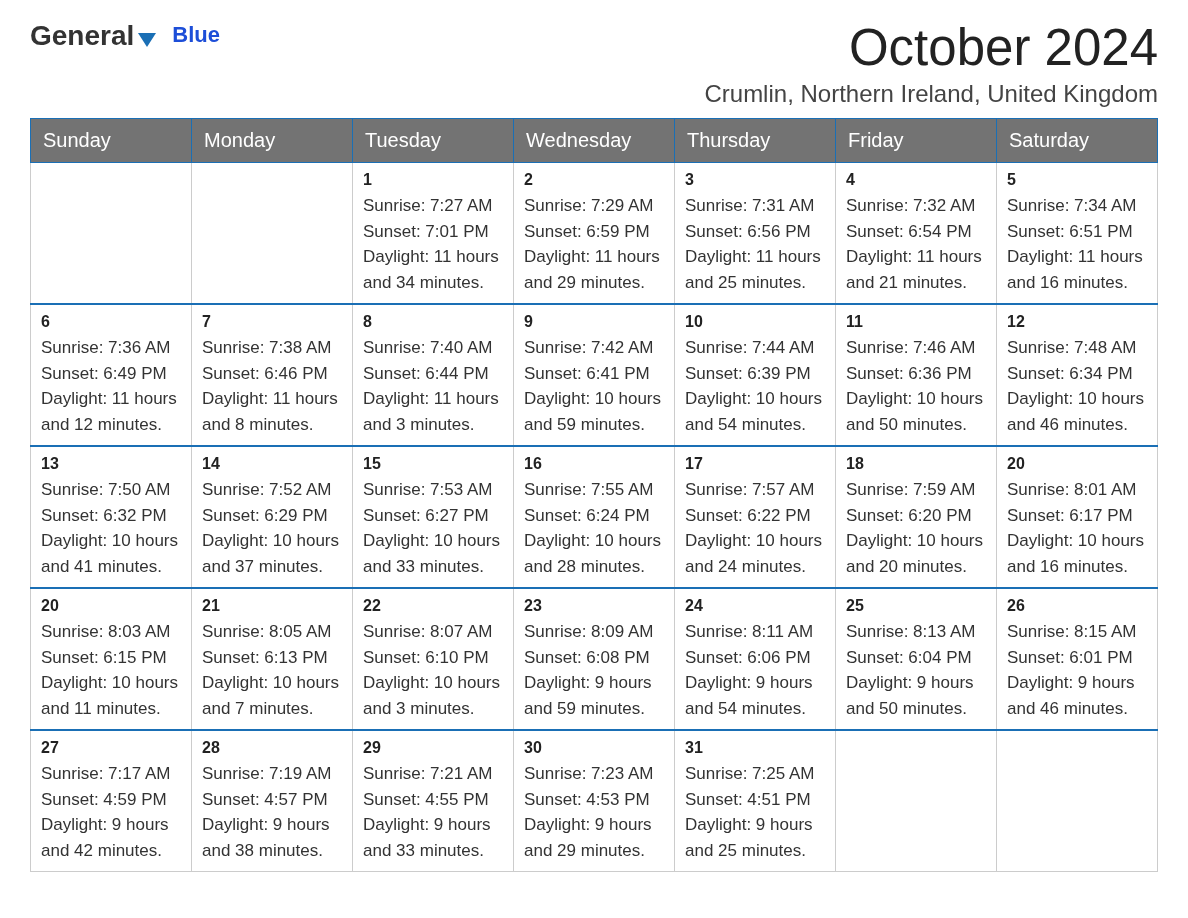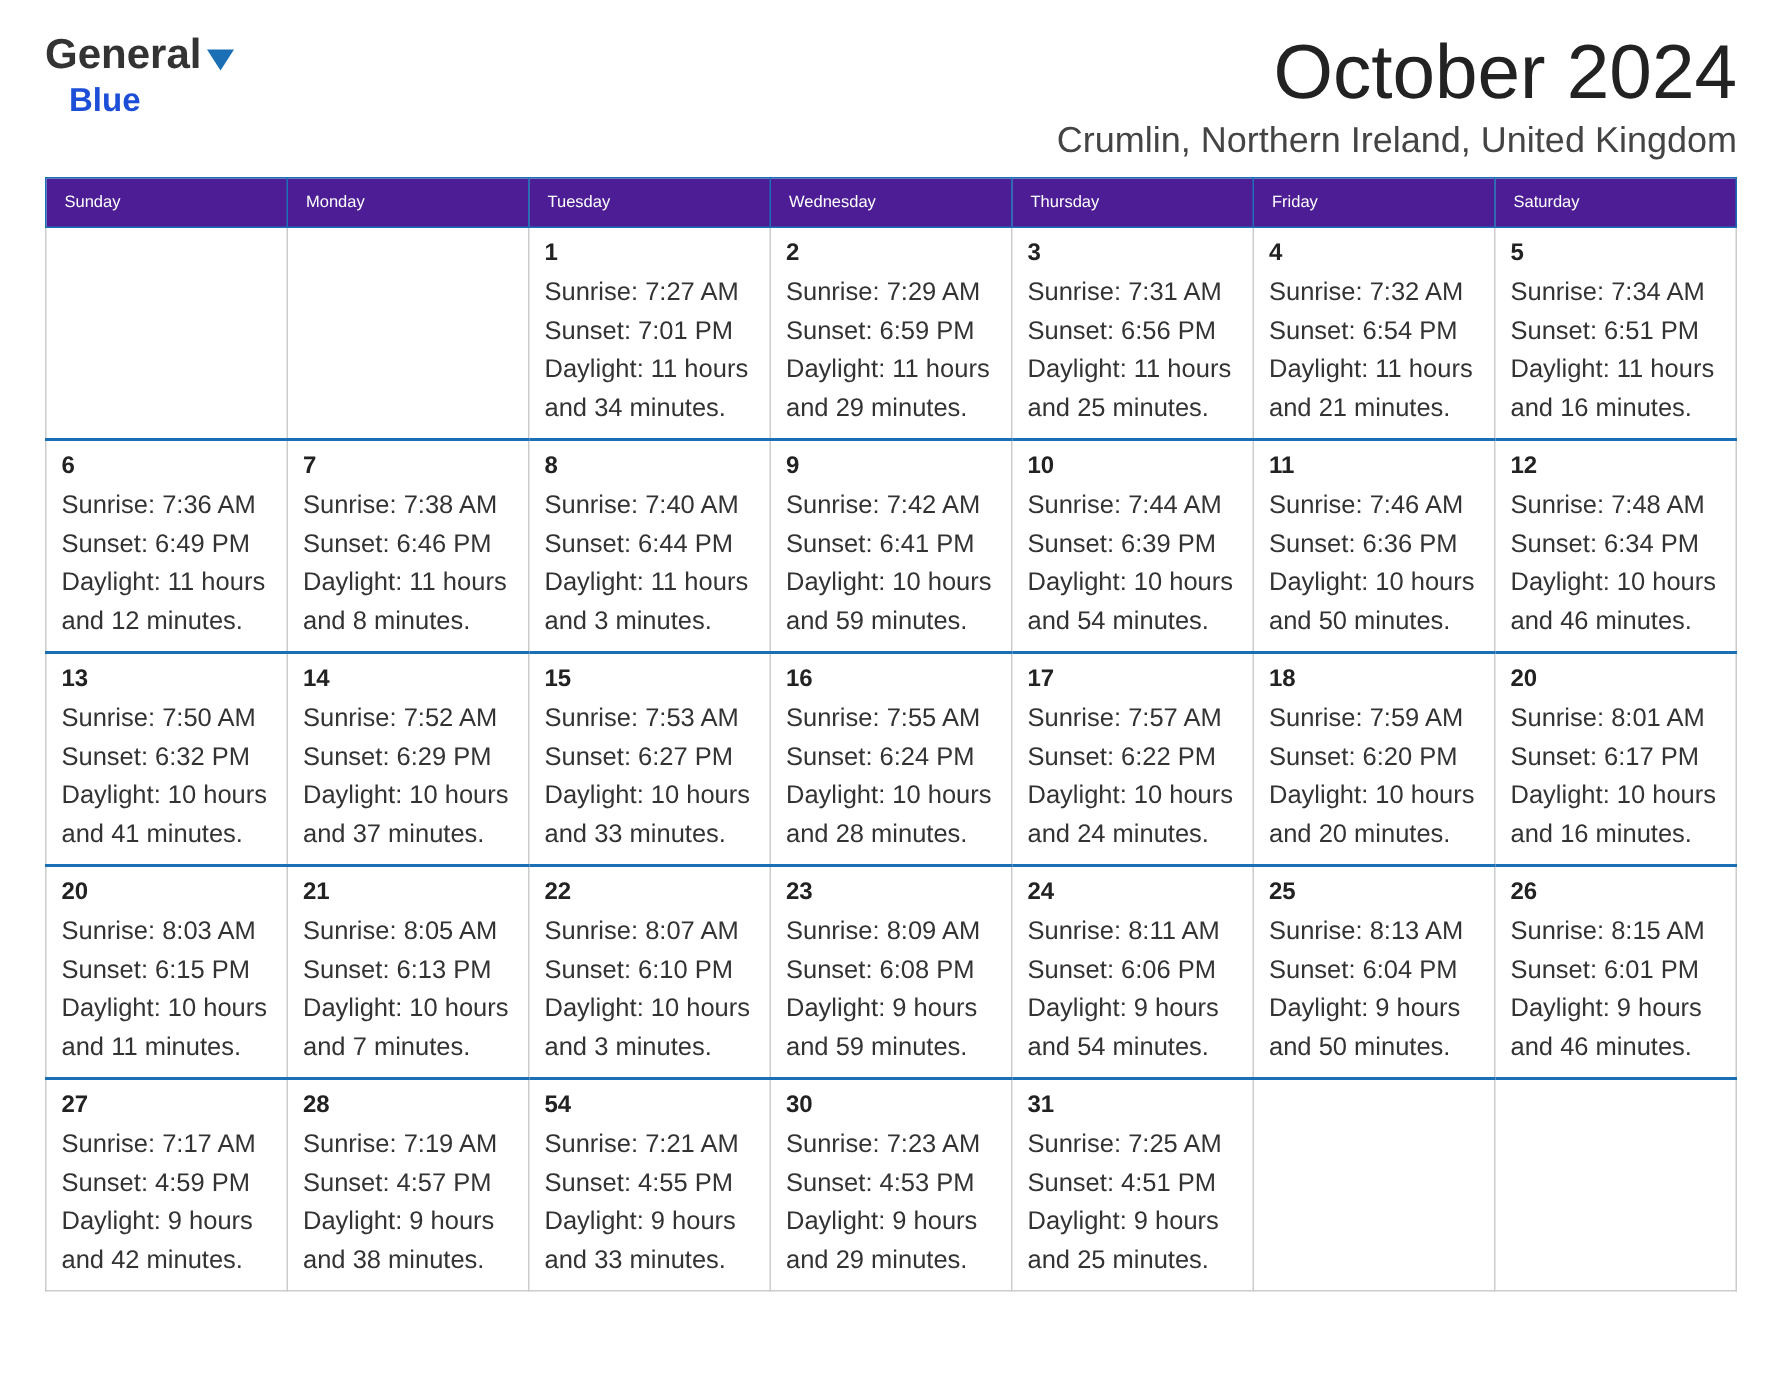--- a/index.html
+++ b/index.html
@@ -18,7 +18,7 @@
     }
     .logo {
       display: flex;
-      flex-direction: column;
+      flex-direction: row;
       align-items: flex-start;
     }
     .title-section {

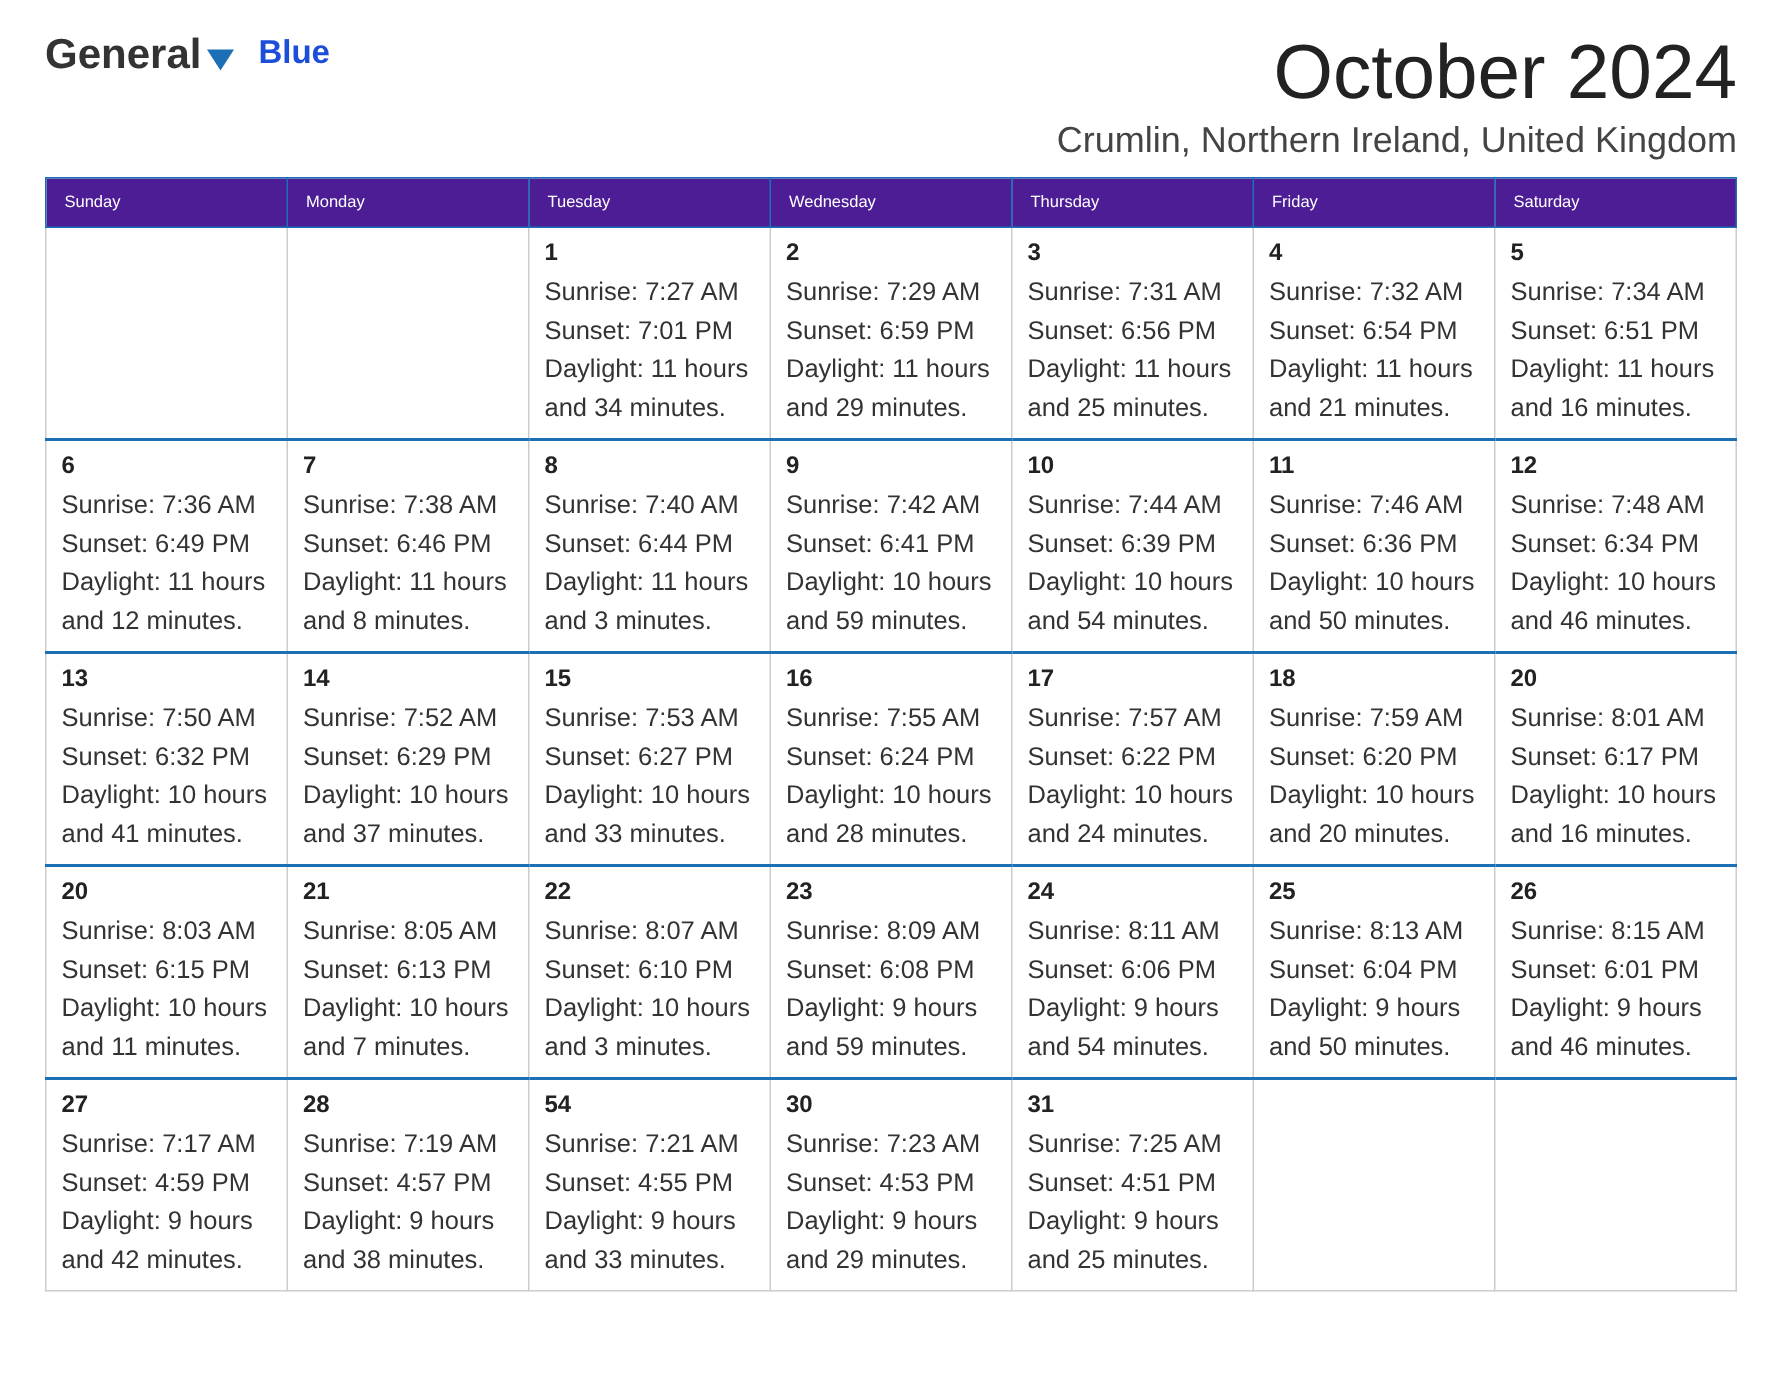--- a/index.html
+++ b/index.html
@@ -41,10 +41,10 @@
       margin-top: 10px;
     }
     .calendar-table th {
-      background-color: #4c1d95;
+      background-color: #737373;
       color: #fff;
       padding: 10px 12px;
-      font-size: 11px;
+      font-size: 20px;
       font-weight: normal;
       text-align: left;
       border: 1px solid #1a6fb5;

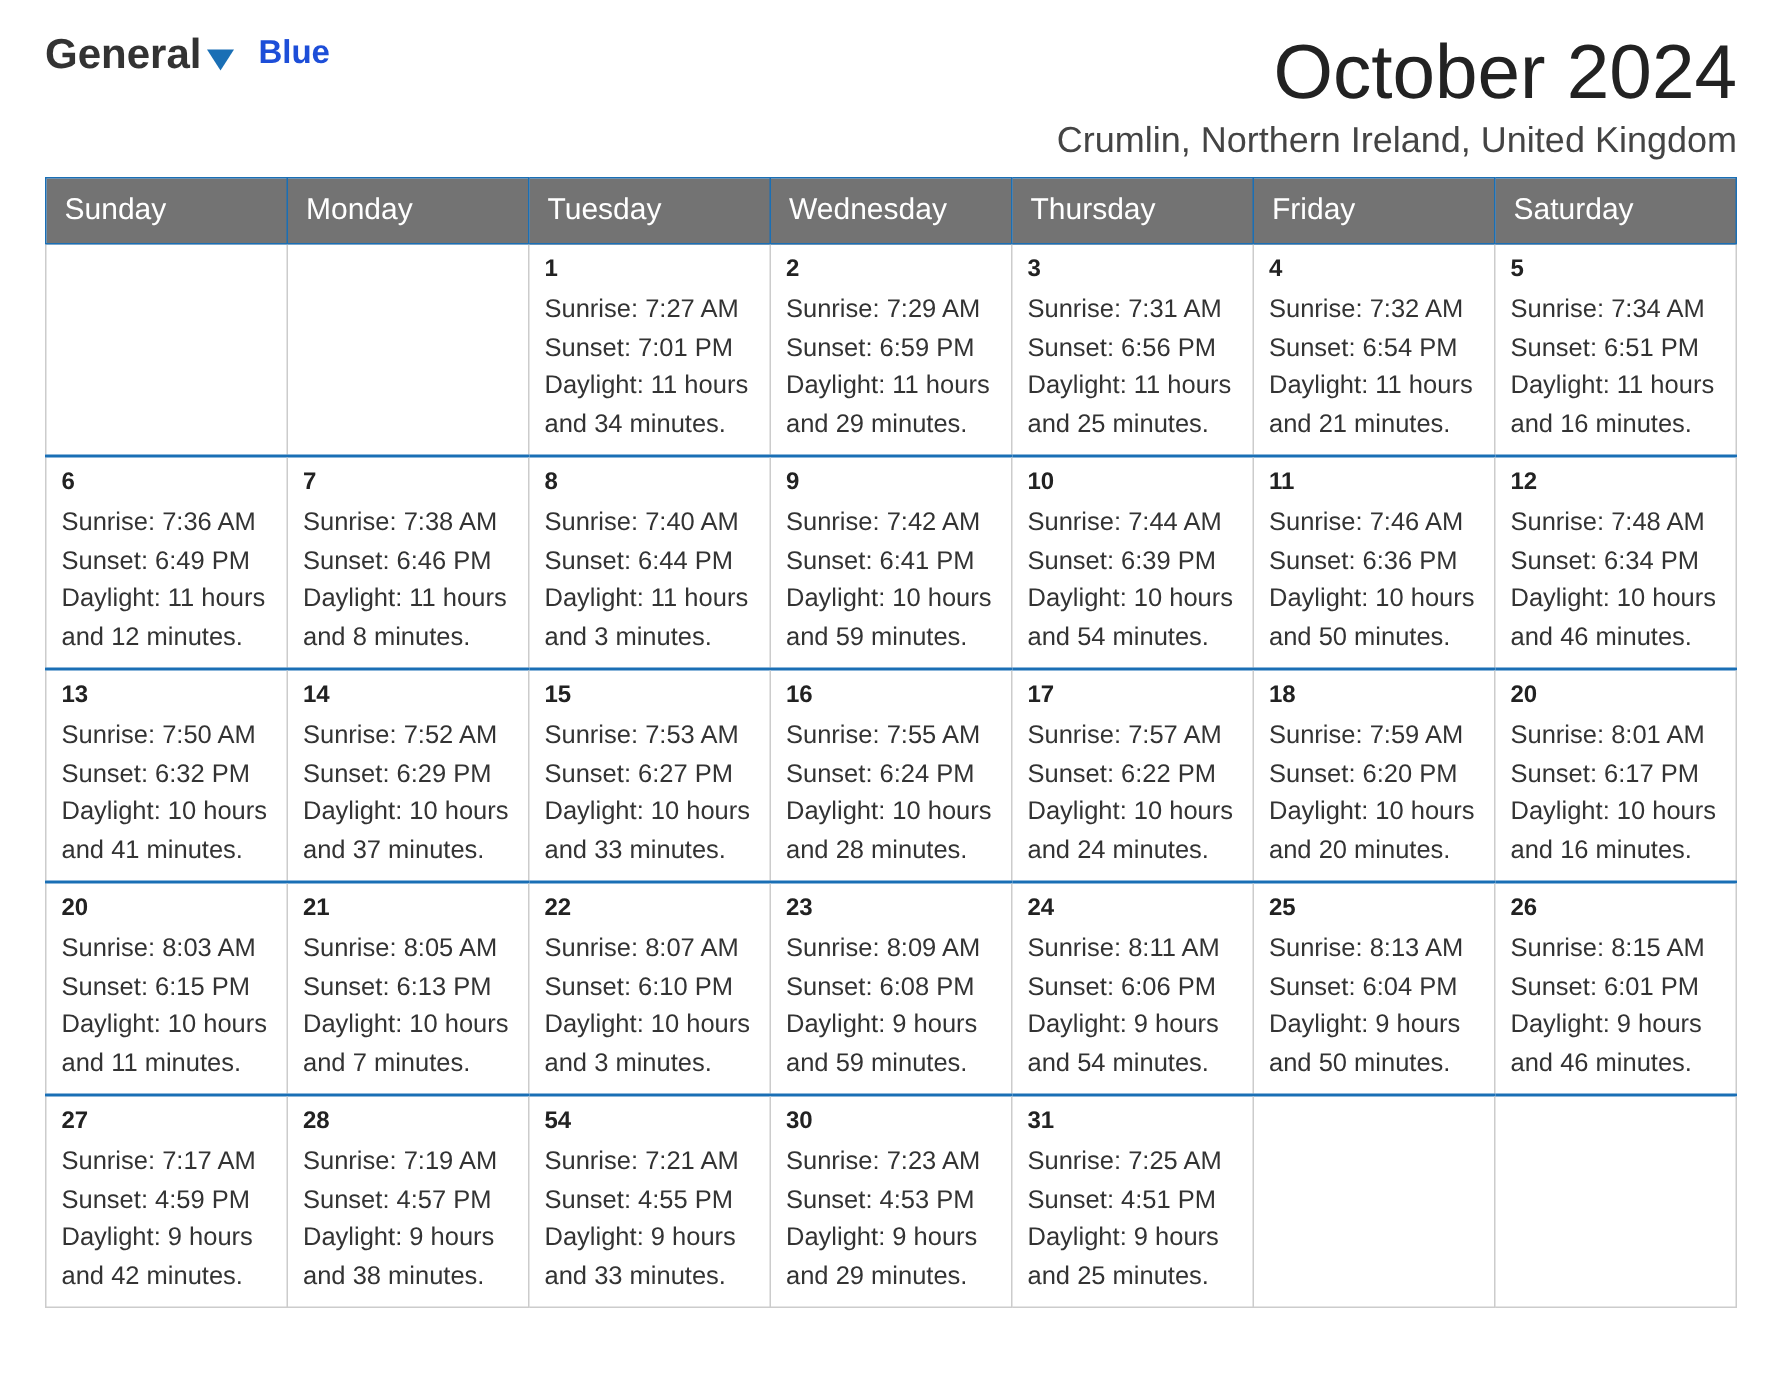--- a/index.html
+++ b/index.html
@@ -343,7 +343,7 @@
           </div>
         </td>
         <td>
-          <div class="day-number">54</div>
+          <div class="day-number">29</div>
           <div class="day-info">
             <div>Sunrise: 7:21 AM</div>
             <div>Sunset: 4:55 PM</div>

